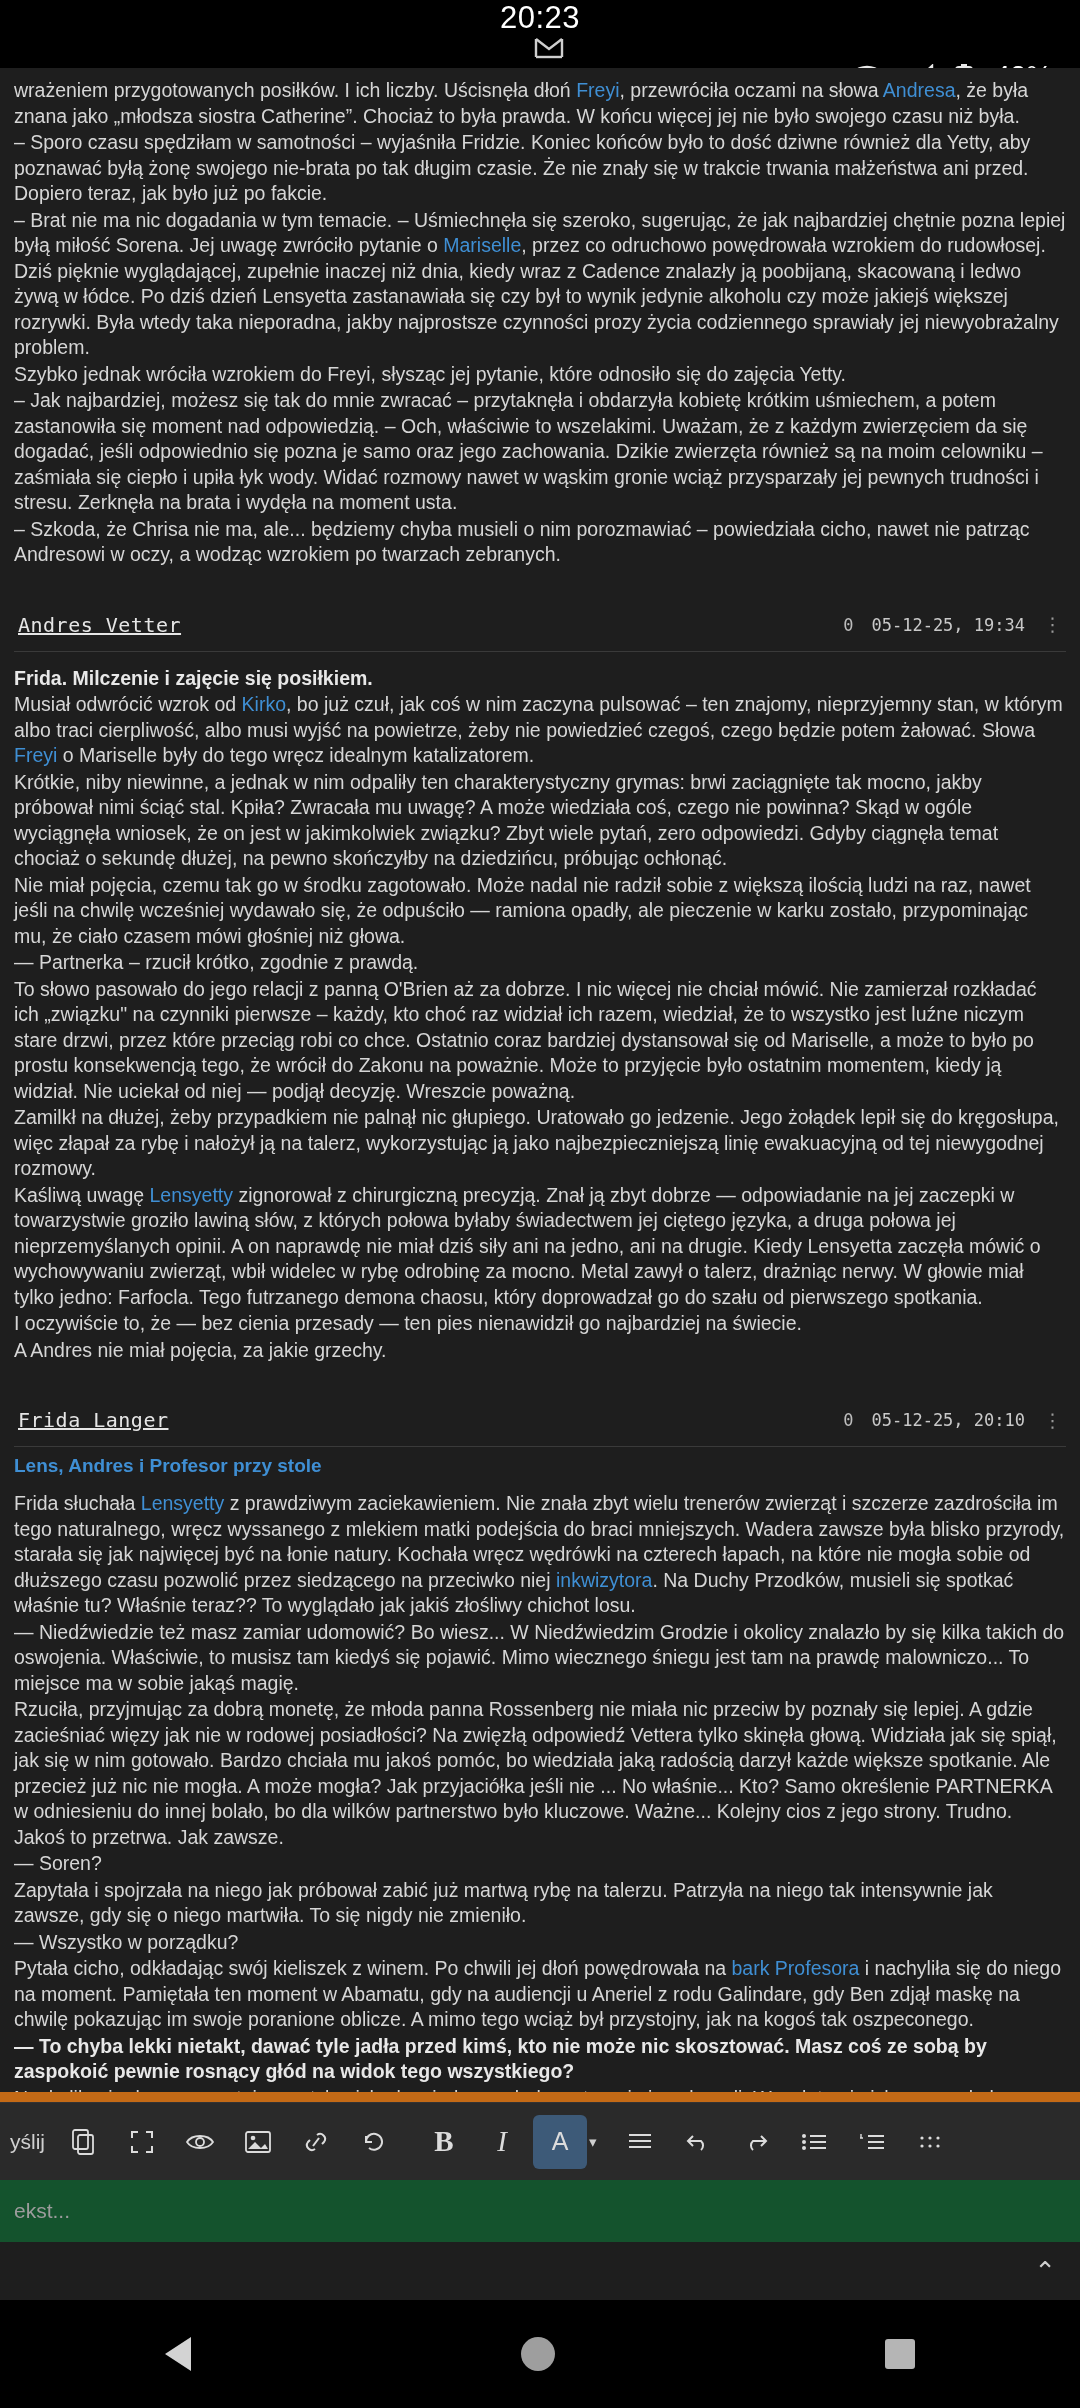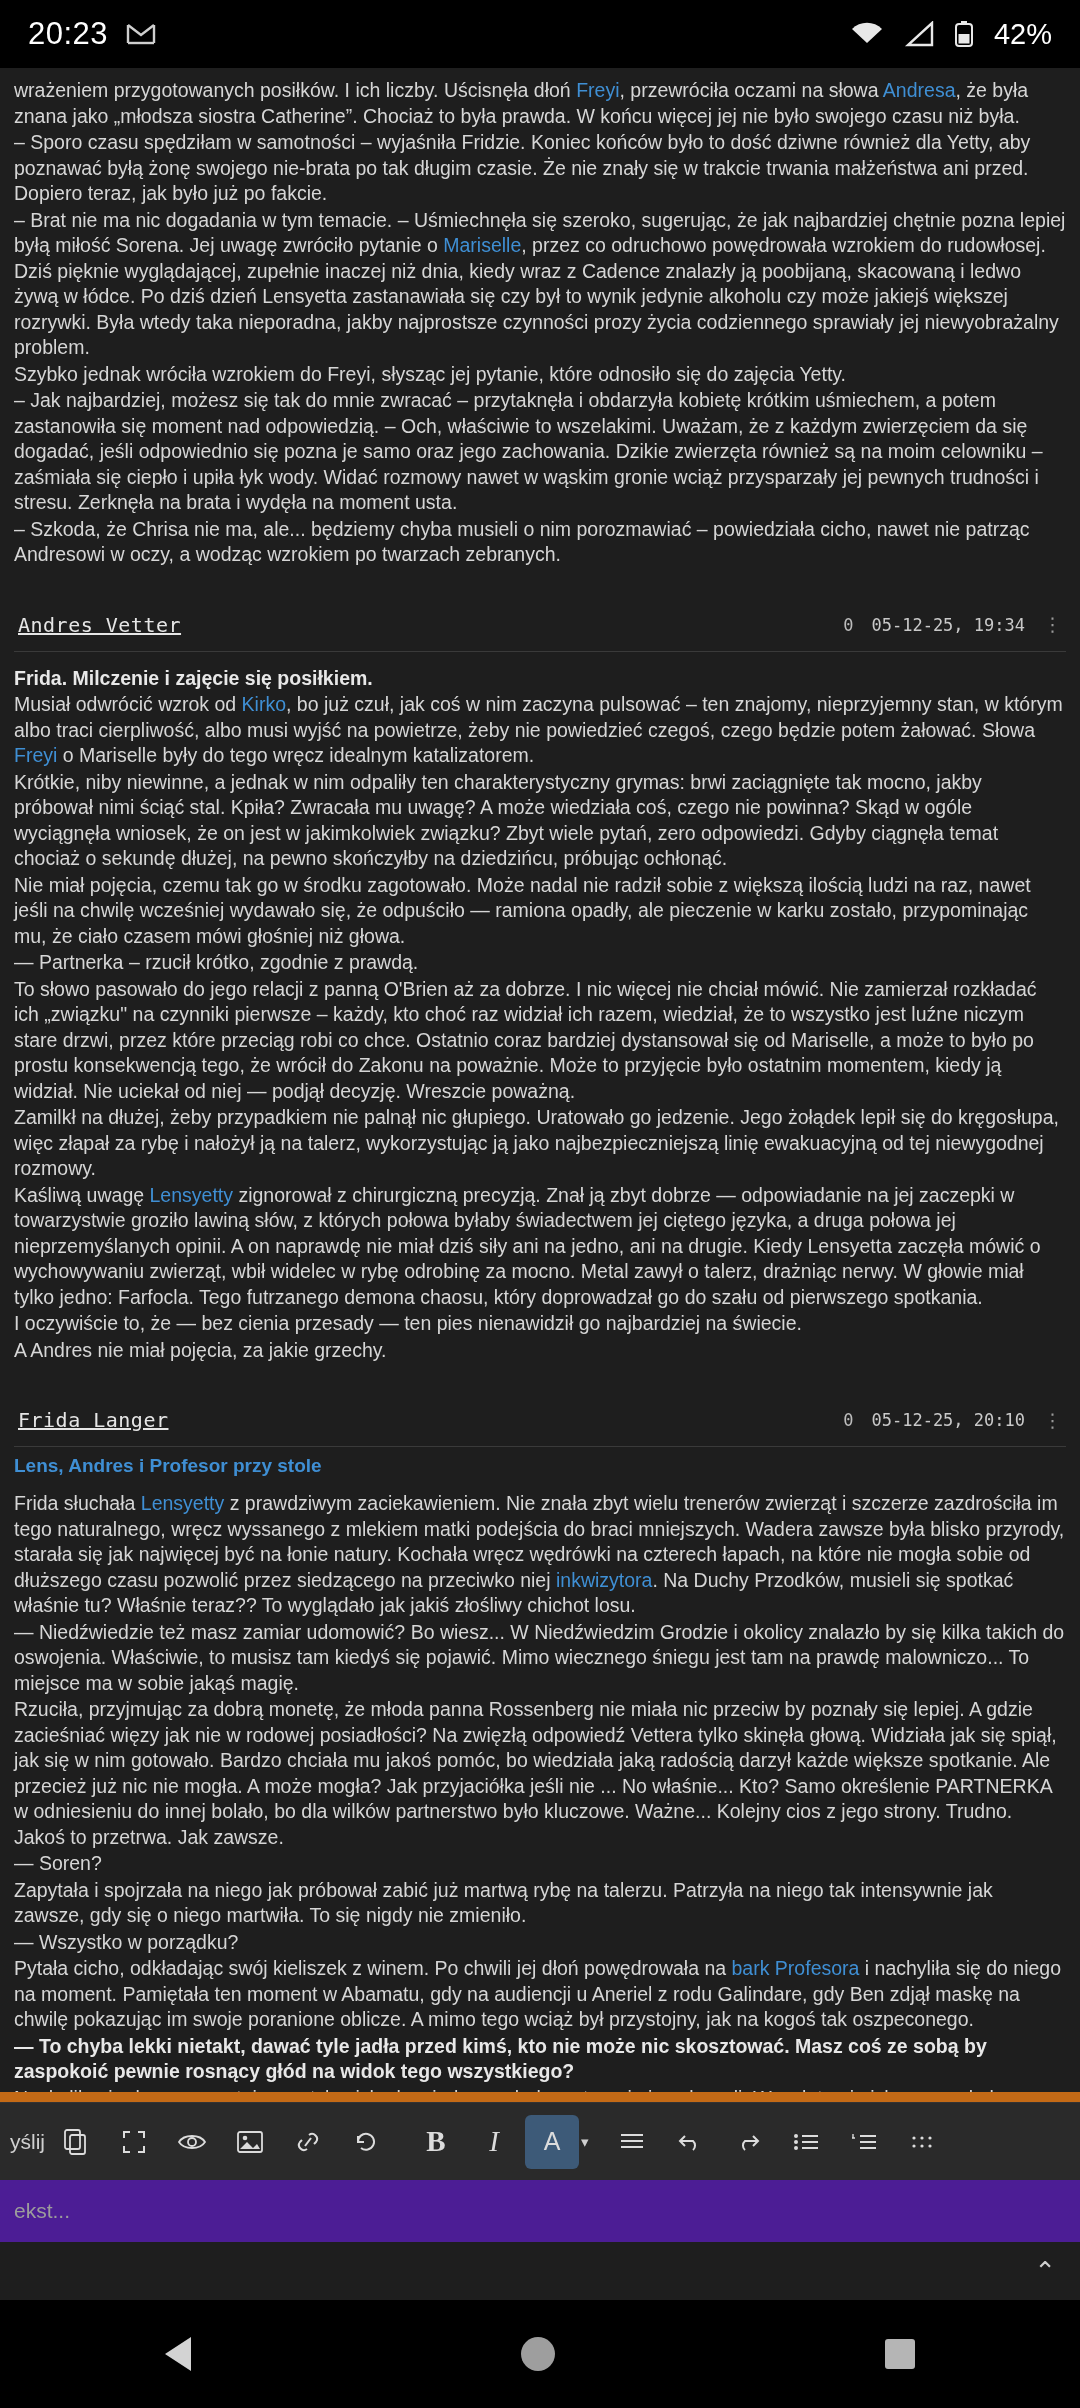--- a/index.html
+++ b/index.html
@@ -20,6 +20,7 @@
     align-items: center;
     padding: 0 28px;
     color: #ffffff;
+    flex-direction: column;
   }
   .sb-time {
     font-size: 31px;

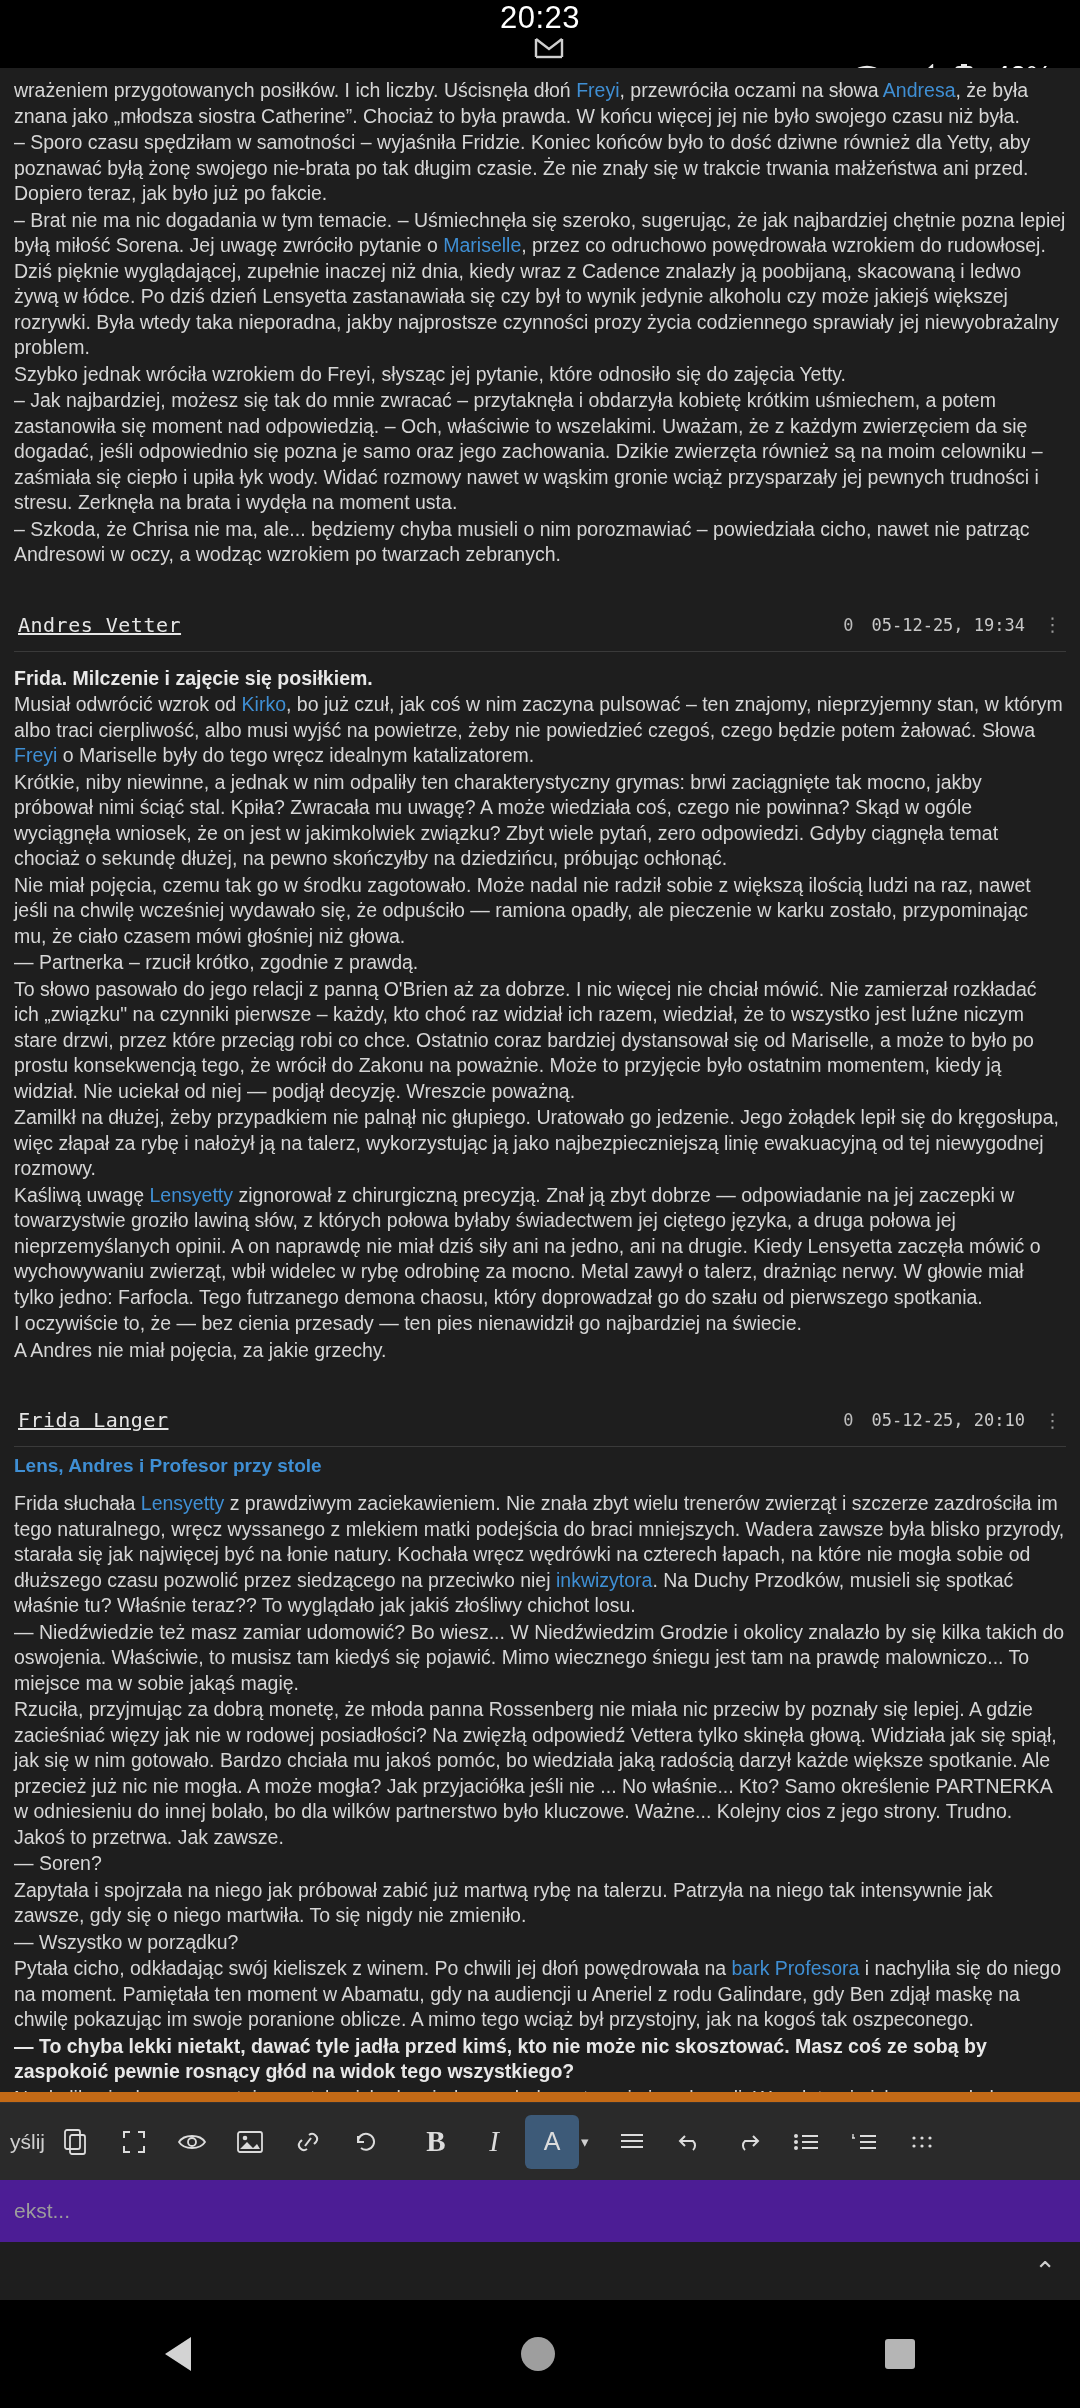--- a/index.html
+++ b/index.html
@@ -136,6 +136,7 @@
   .tb-left-label {
     font-size: 21px;
     color: #d0d0d0;
+    margin-right: 8px;
     white-space: nowrap;
   }
   .tb-btn {

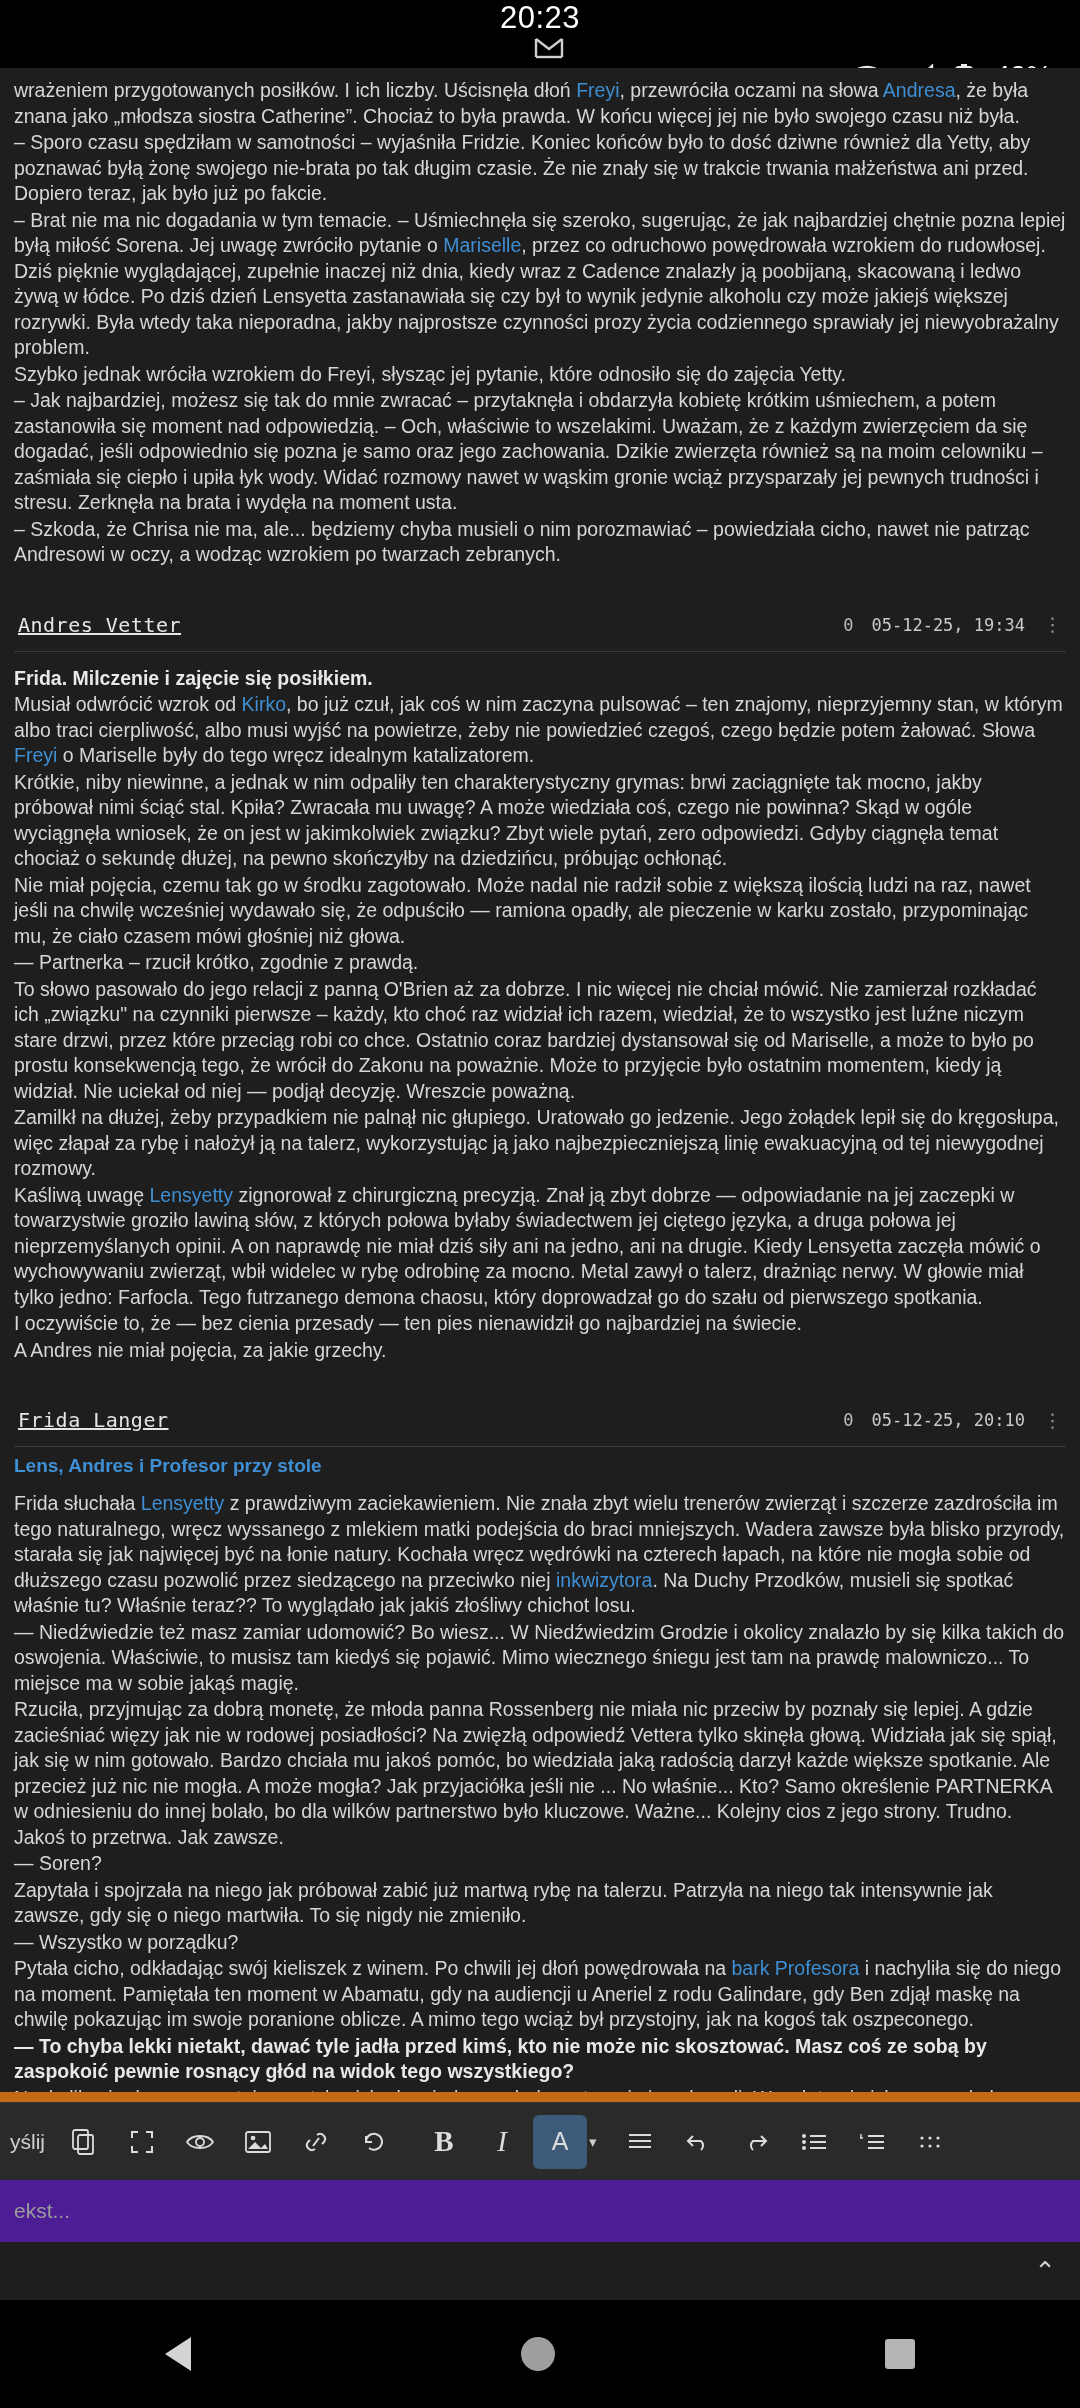--- a/index.html
+++ b/index.html
@@ -160,7 +160,7 @@
 
   .input-row {
     height: 62px;
-    background: #4c1d95;
+    background: #14532d;
     display: flex;
     align-items: center;
     padding: 0 14px;

